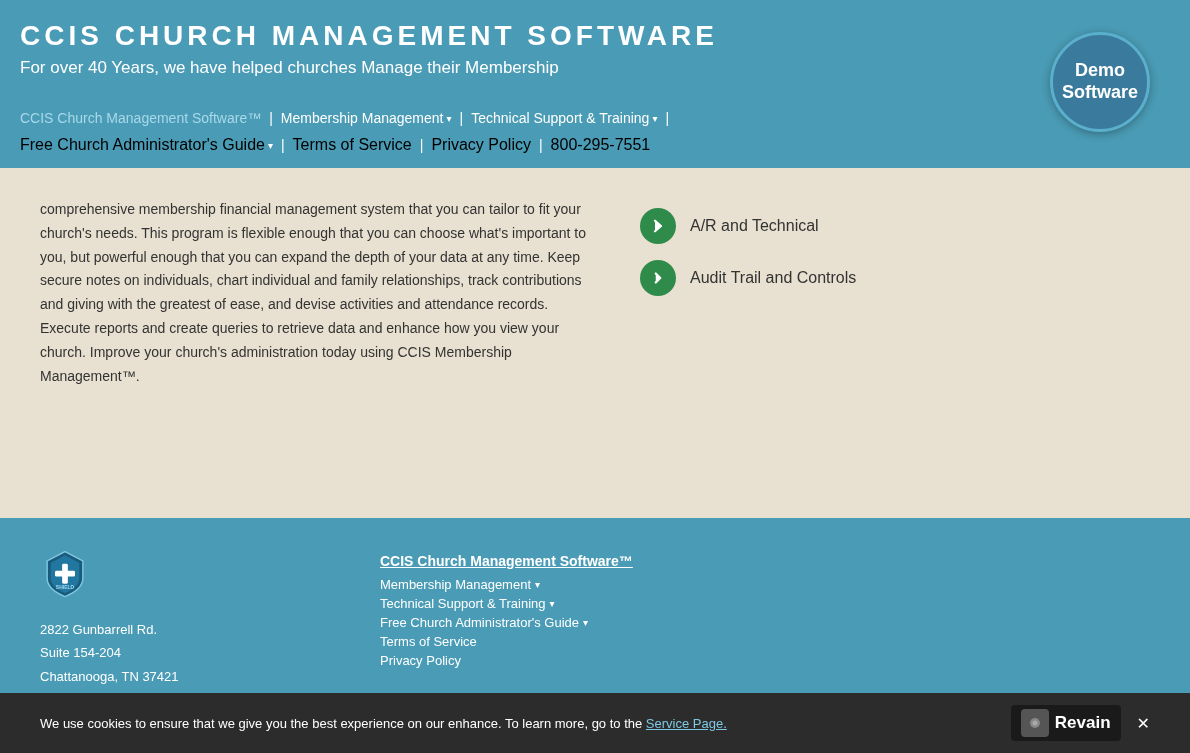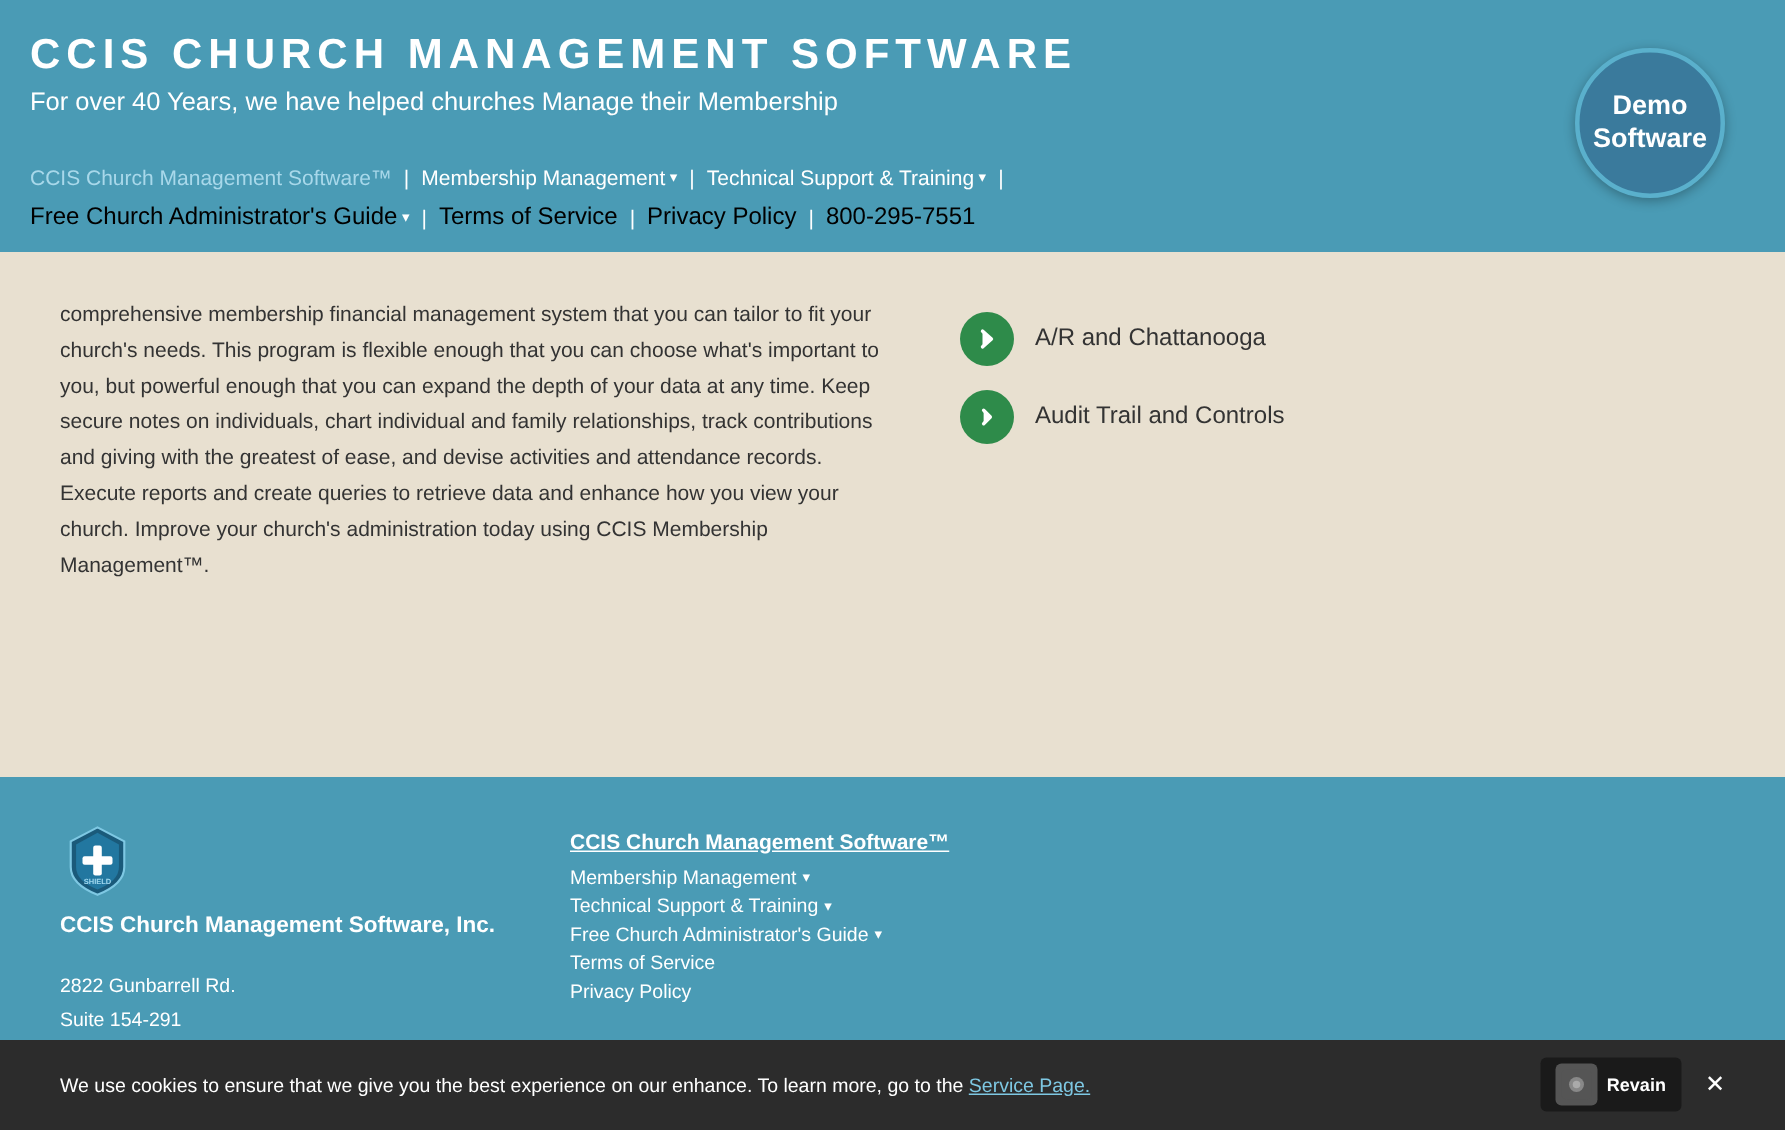--- a/index.html
+++ b/index.html
@@ -284,7 +284,7 @@
             <path d="M8 5l8 7-8 7" fill="none" stroke="white" stroke-width="3" stroke-linecap="round" stroke-linejoin="round"></path>
           </svg>
       </div>
-      <span class="feature-label">A/R and Chattanooga</span>
+      <span class="feature-label">A/R and Technical</span>
     </div>
     <div class="feature-item">
       <div class="feature-icon">

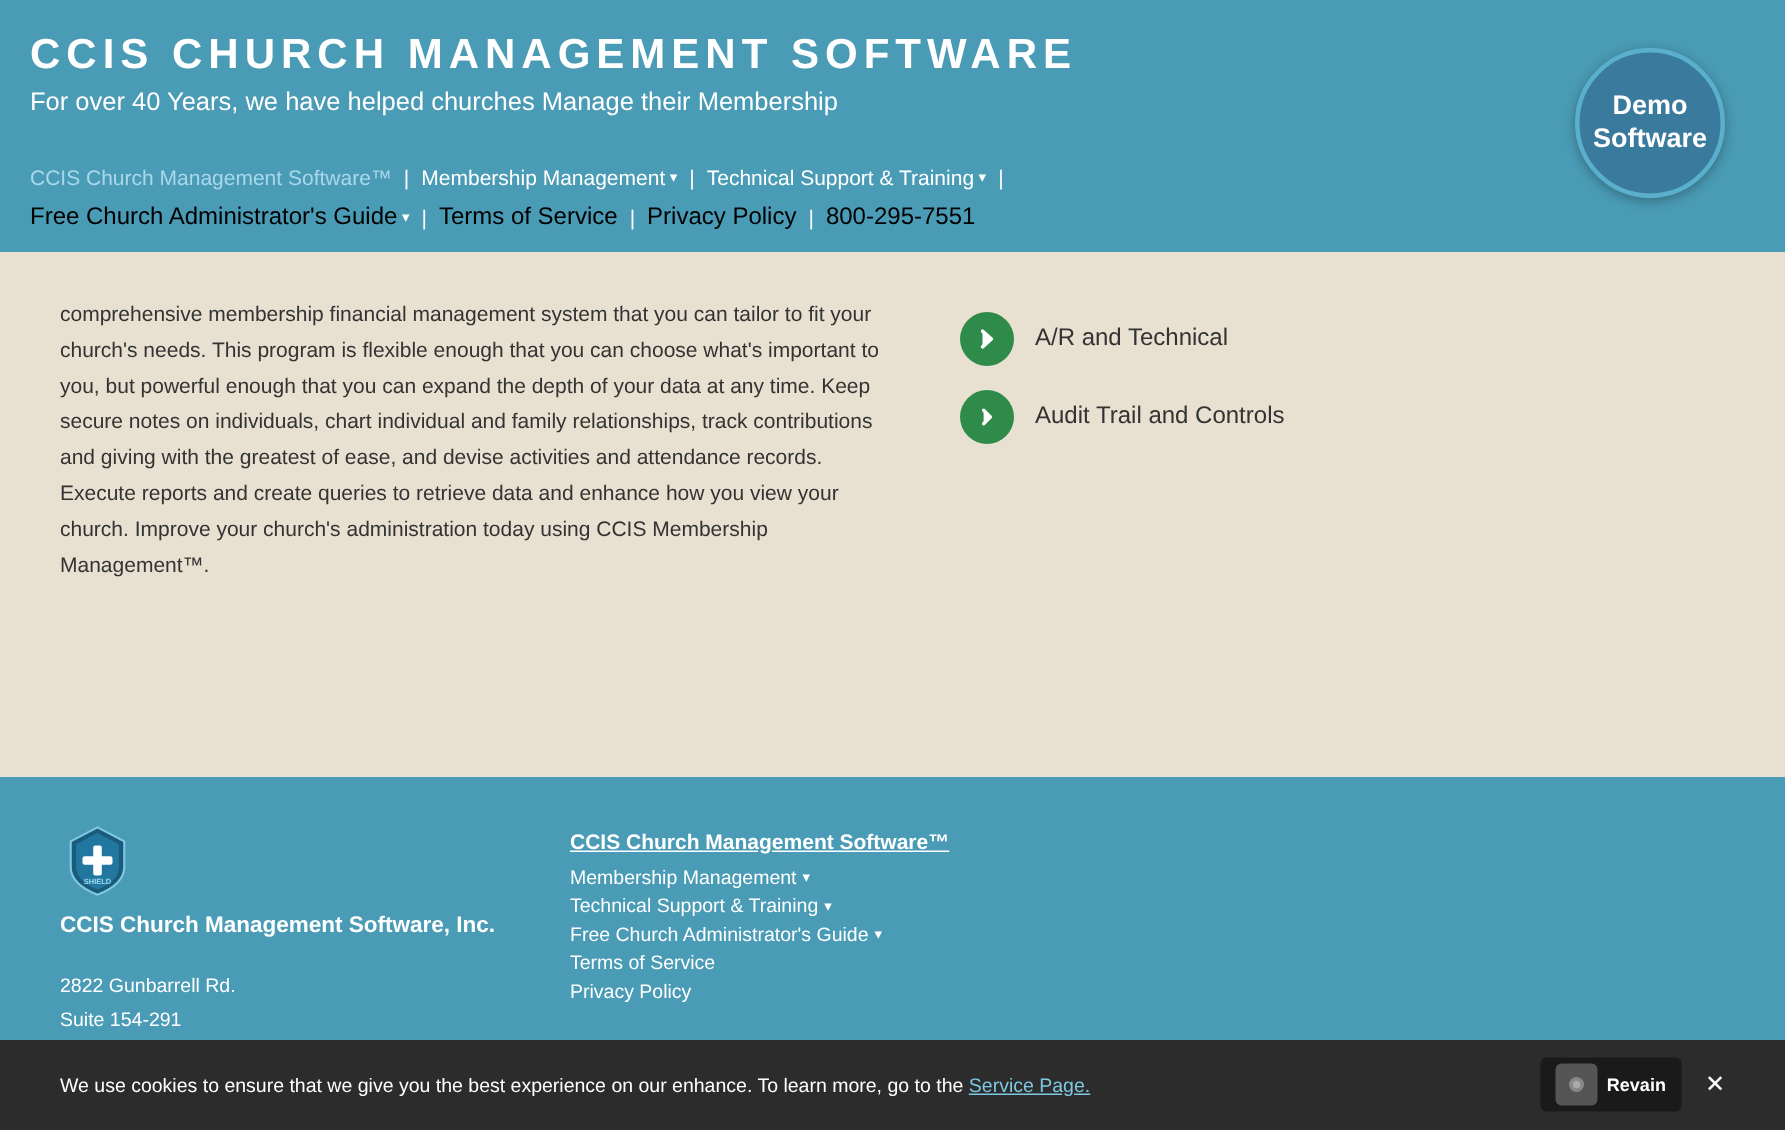--- a/index.html
+++ b/index.html
@@ -311,7 +311,6 @@
         <text x="30" y="58" text-anchor="middle" fill="#a0d8ef" font-size="7" font-weight="bold">SHIELD</text>
       </svg>
     </div>
-    <div class="footer-company">CCIS Church Management Software, Inc.</div>
     <div class="footer-address">
       <div>2822 Gunbarrell Rd.</div>
       <div>Suite 154-291</div>

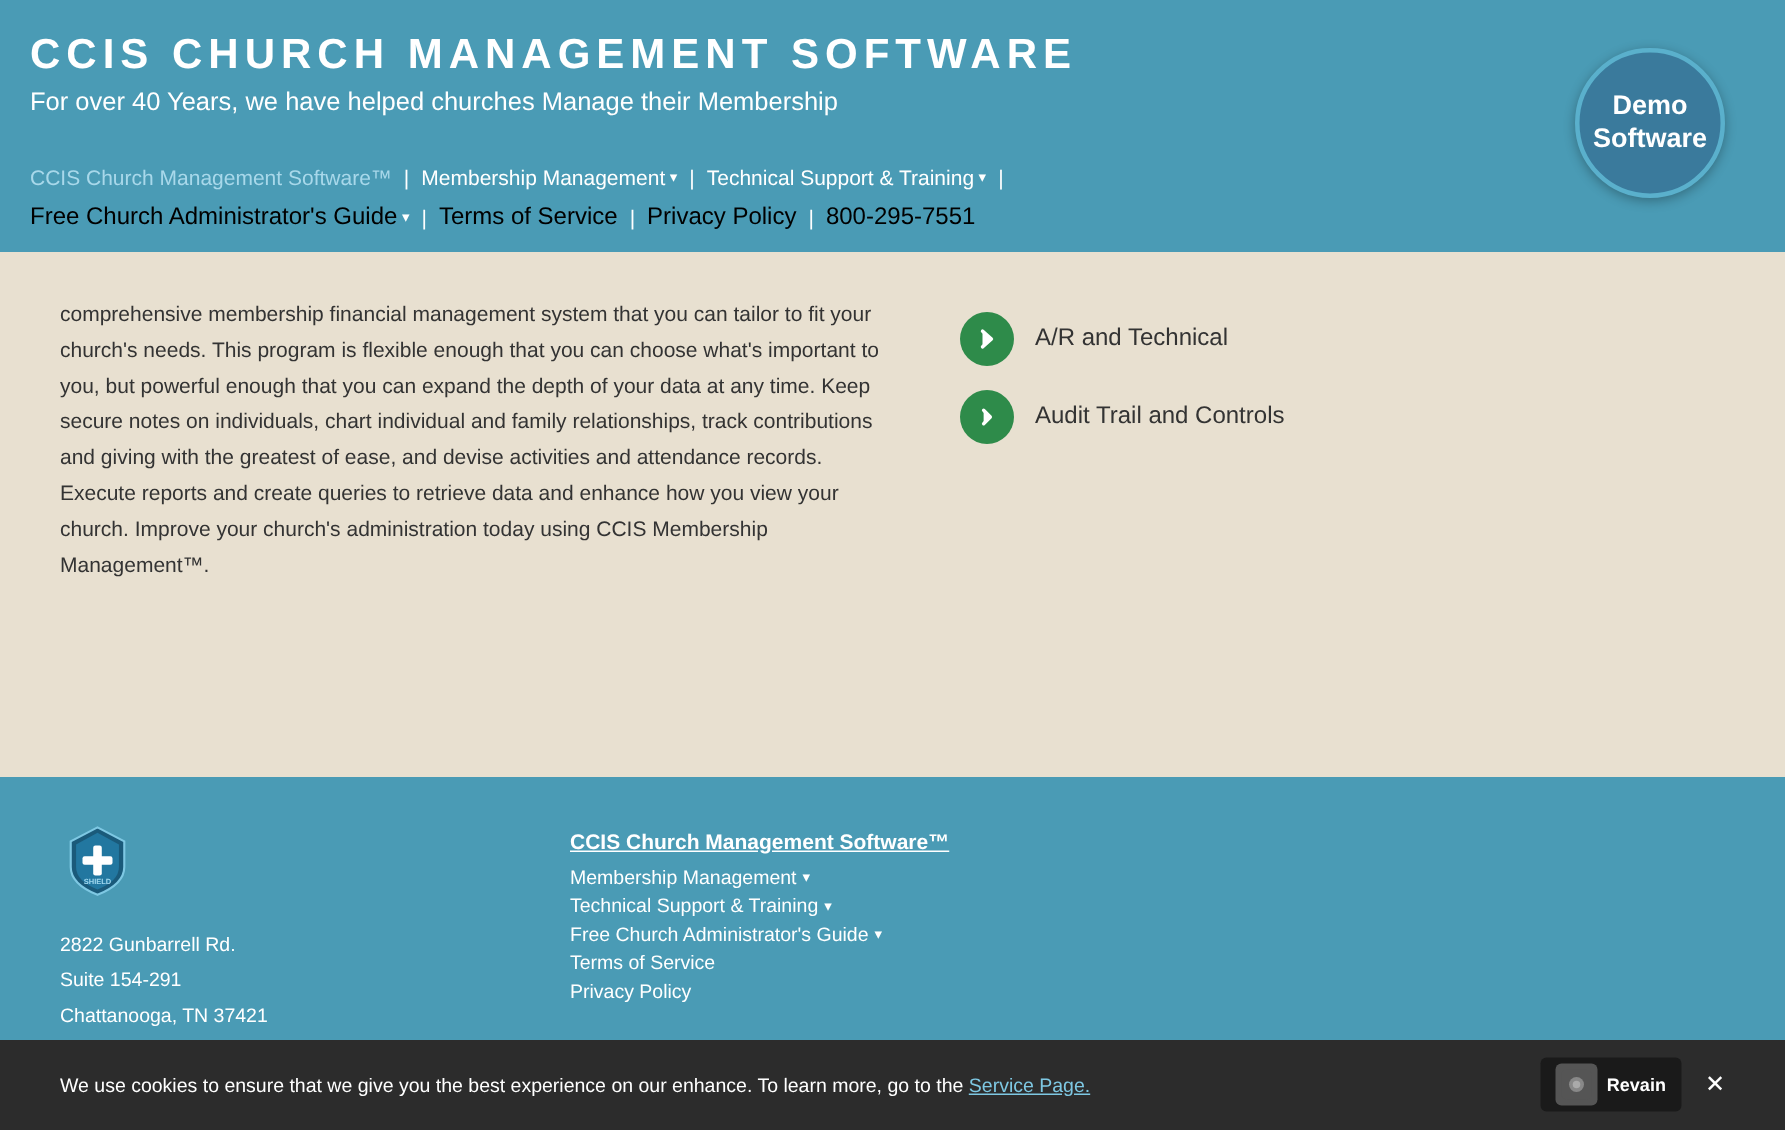--- a/index.html
+++ b/index.html
@@ -313,7 +313,7 @@
     </div>
     <div class="footer-address">
       <div>2822 Gunbarrell Rd.</div>
-      <div>Suite 154-291</div>
+      <div>Suite 154-204</div>
       <div>Chattanooga, TN 37421</div>
       <div>800-295-7551</div>
       <div>sales@ccissoftware.com</div>

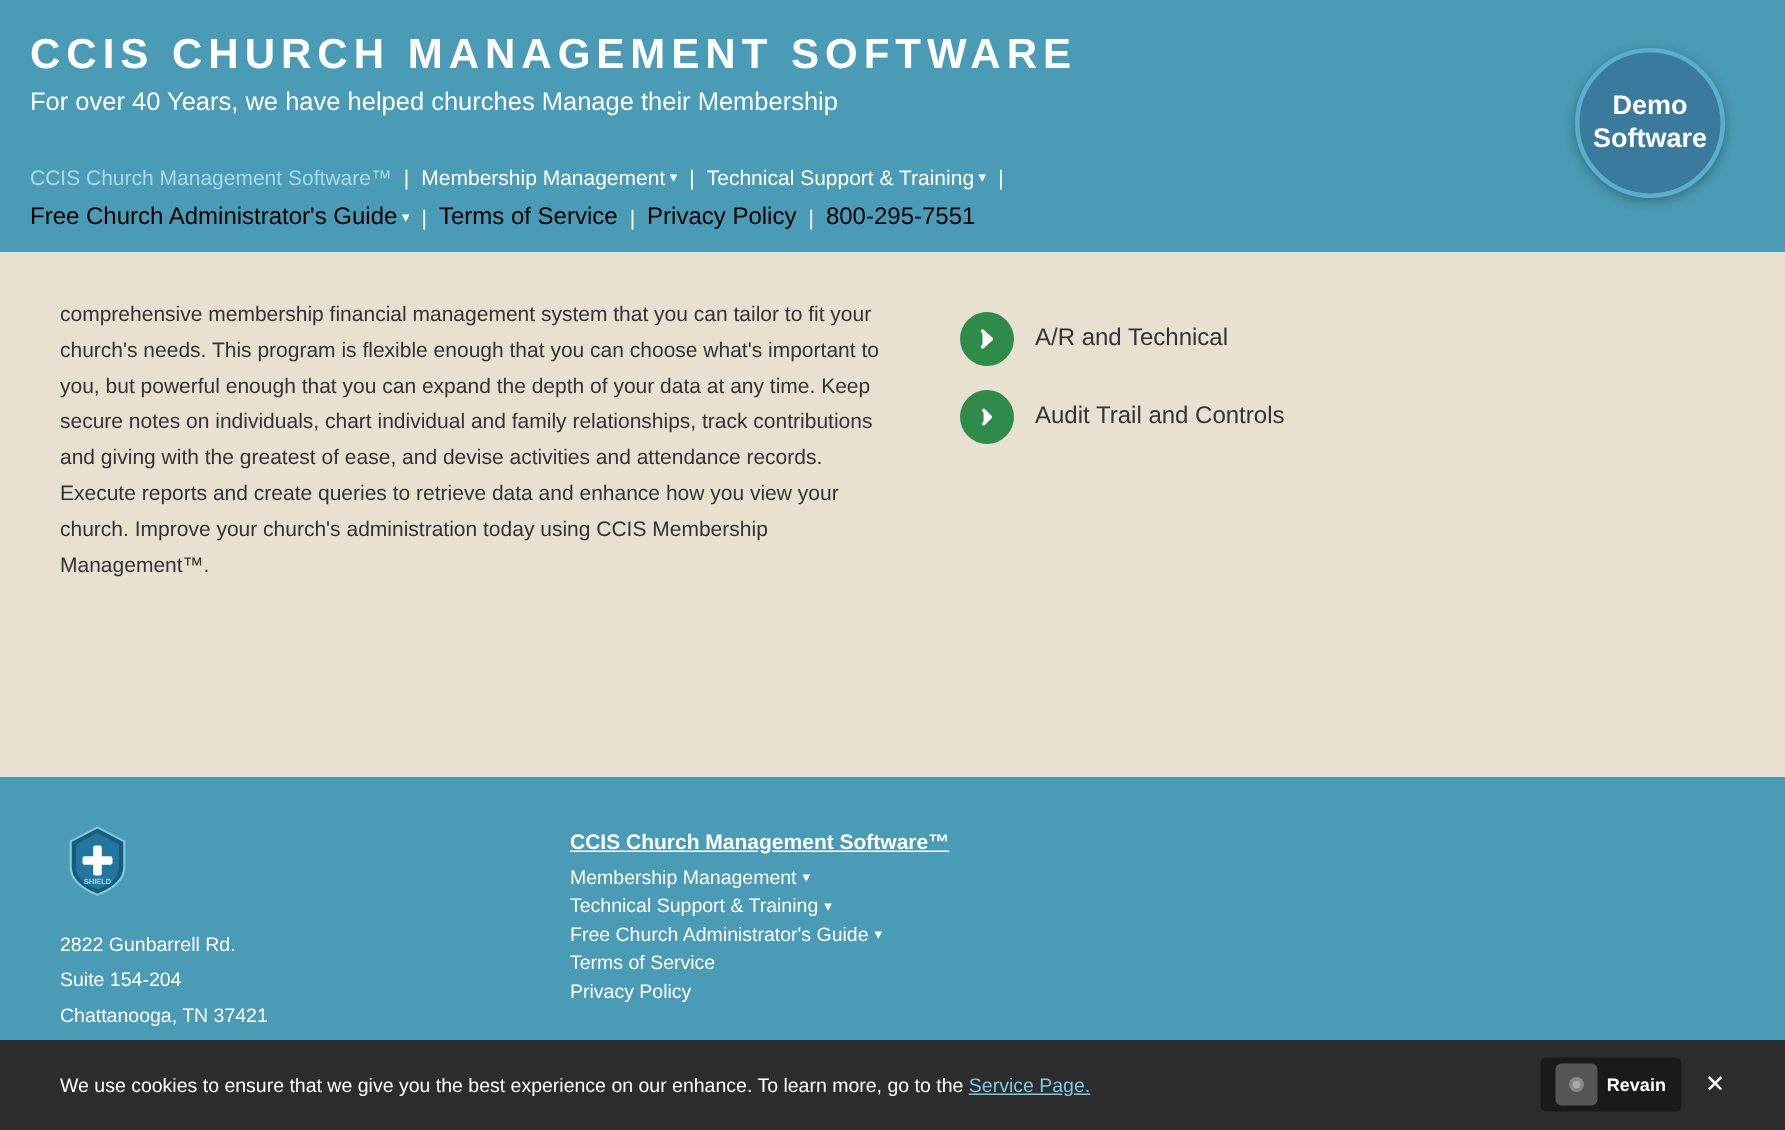--- a/index.html
+++ b/index.html
@@ -222,7 +222,7 @@
     }
     .revain-text {
       color: white;
-      font-size: 12px;
+      font-size: 17px;
       font-weight: bold;
     }
     .close-icon-btn {

